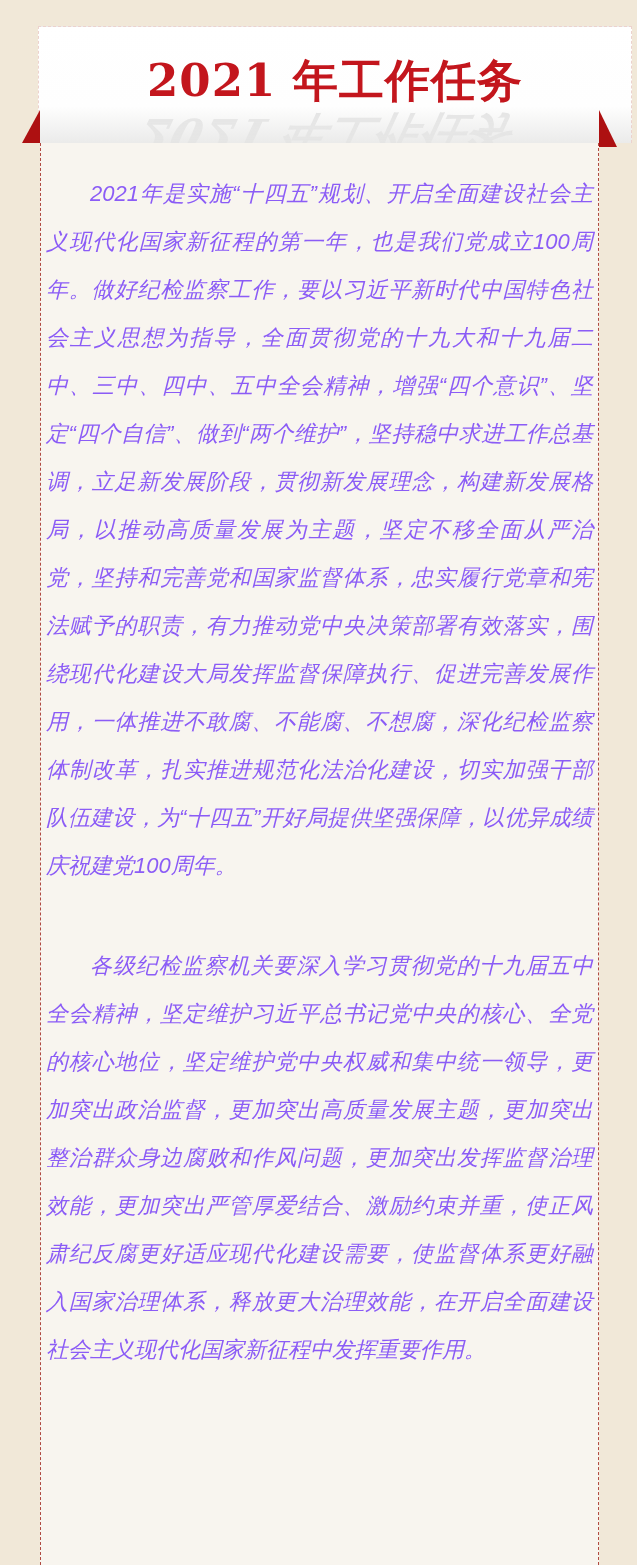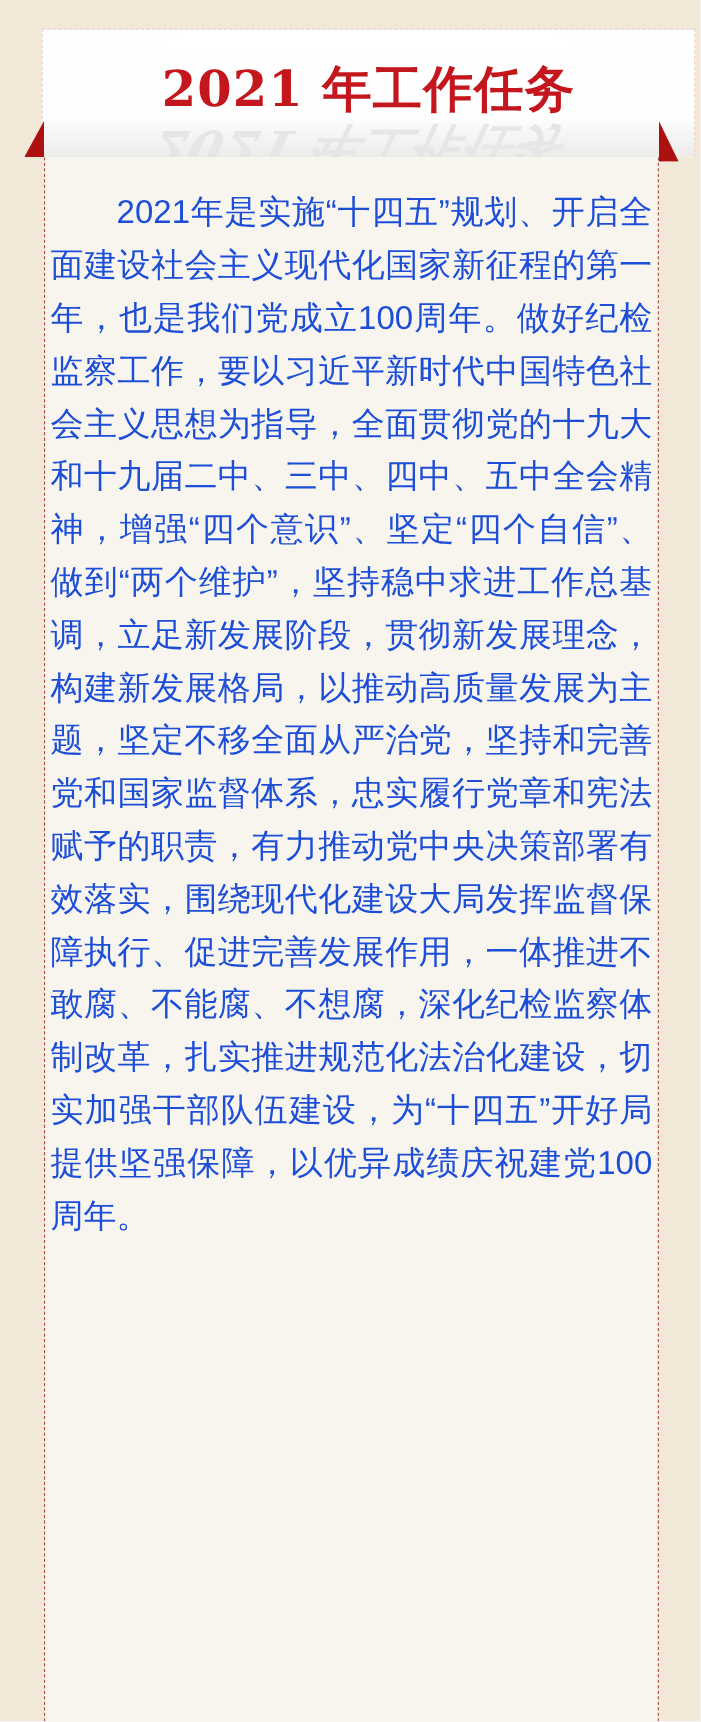--- a/index.html
+++ b/index.html
@@ -32,13 +32,14 @@
   }
   .content p {
     margin: 0 0 52px 0;
-    font-size: 30px;
+    font-size: 22px;
     line-height: 48px;
-    color: #1d4ed8;
+    color: #8b5cf6;
     text-align: justify;
     text-indent: 2em;
     font-family: "Liberation Sans", sans-serif;
     word-break: break-all;
+    font-style: italic;
   }
 
   

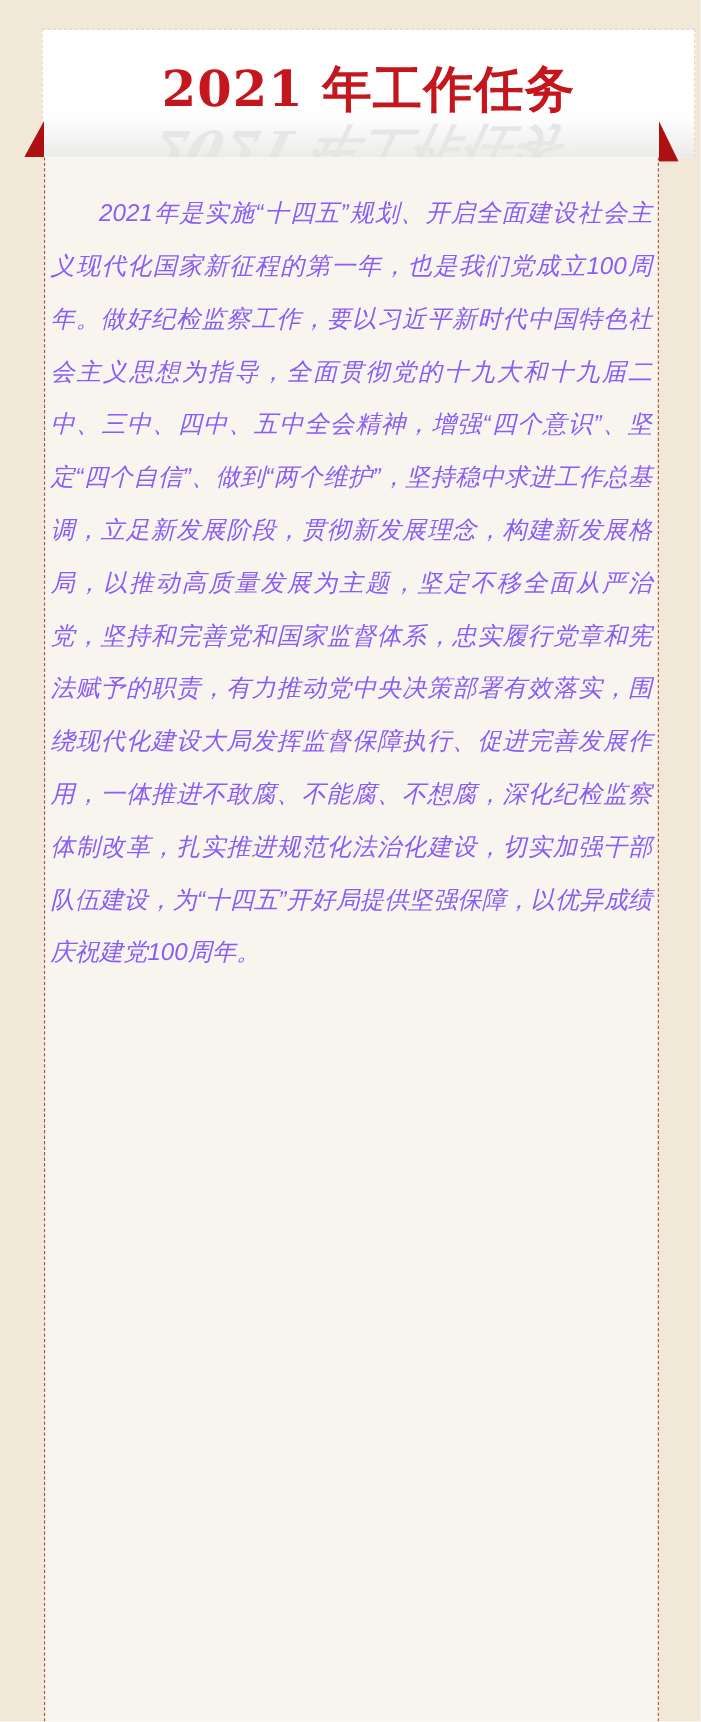--- a/index.html
+++ b/index.html
@@ -122,6 +122,7 @@
   <div class="sheet">
     <div class="content">
       <p>2021年是实施“十四五”规划、开启全面建设社会主义现代化国家新征程的第一年，也是我们党成立100周年。做好纪检监察工作，要以习近平新时代中国特色社会主义思想为指导，全面贯彻党的十九大和十九届二中、三中、四中、五中全会精神，增强“四个意识”、坚定“四个自信”、做到“两个维护”，坚持稳中求进工作总基调，立足新发展阶段，贯彻新发展理念，构建新发展格局，以推动高质量发展为主题，坚定不移全面从严治党，坚持和完善党和国家监督体系，忠实履行党章和宪法赋予的职责，有力推动党中央决策部署有效落实，围绕现代化建设大局发挥监督保障执行、促进完善发展作用，一体推进不敢腐、不能腐、不想腐，深化纪检监察体制改革，扎实推进规范化法治化建设，切实加强干部队伍建设，为“十四五”开好局提供坚强保障，以优异成绩庆祝建党100周年。</p>
+      <p>各级纪检监察机关要深入学习贯彻党的十九届五中全会精神，坚定维护习近平总书记党中央的核心、全党的核心地位，坚定维护党中央权威和集中统一领导，更加突出政治监督，更加突出高质量发展主题，更加突出整治群众身边腐败和作风问题，更加突出发挥监督治理效能，更加突出严管厚爱结合、激励约束并重，使正风肃纪反腐更好适应现代化建设需要，使监督体系更好融入国家治理体系，释放更大治理效能，在开启全面建设社会主义现代化国家新征程中发挥重要作用。</p>
     </div>
   </div>
 

